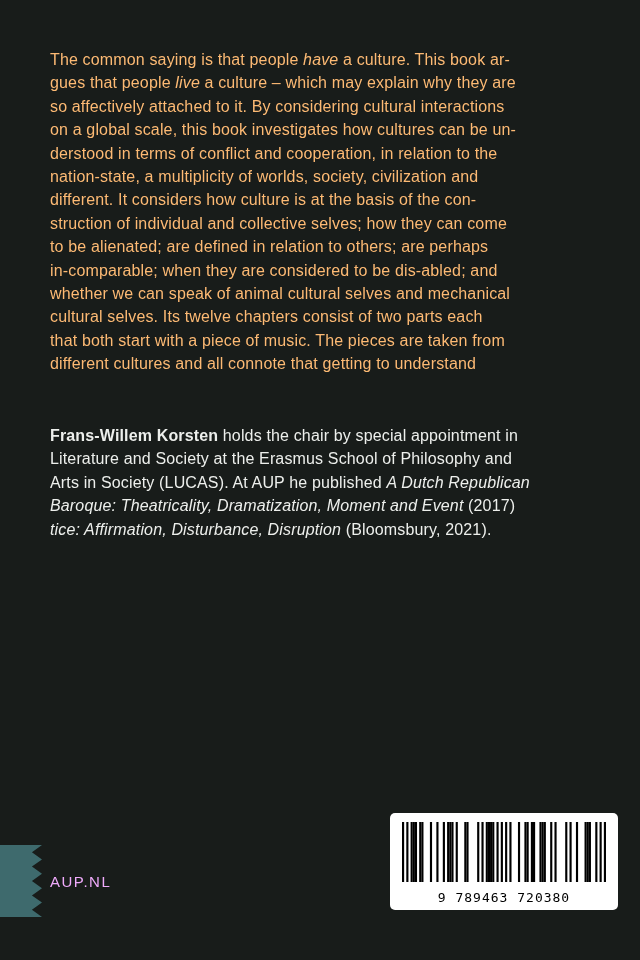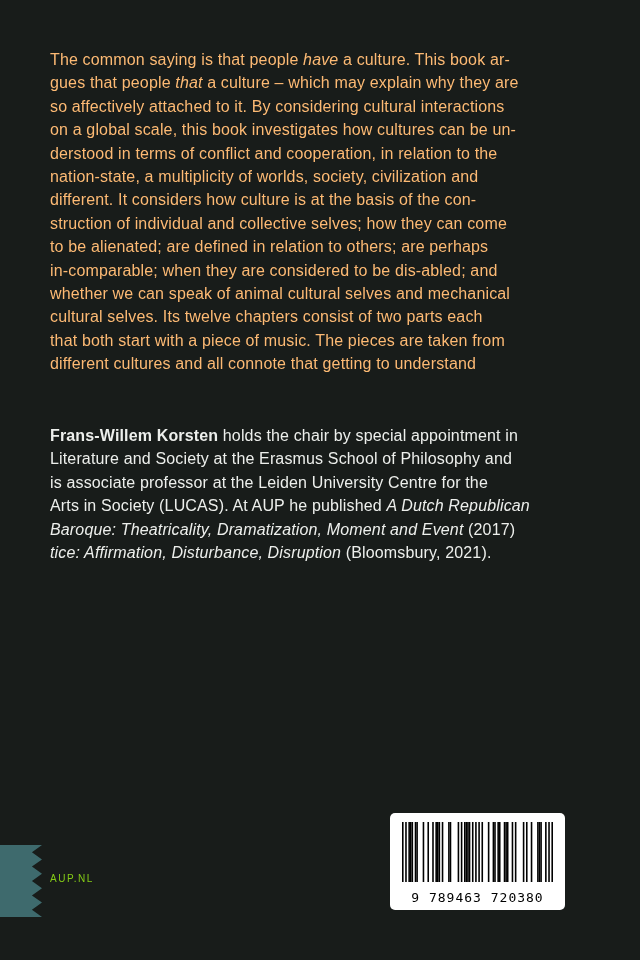--- a/index.html
+++ b/index.html
@@ -81,7 +81,7 @@
 
   <div class="para blurb" style="color: #fdba74;">
       <div class="line"><span>The common saying is that people </span><span class="it">have</span><span> a culture. This book ar-</span></div>
-      <div class="line"><span>gues that people </span><span class="it">that</span><span> a culture – which may explain why they are</span></div>
+      <div class="line"><span>gues that people </span><span class="it">live</span><span> a culture – which may explain why they are</span></div>
       <div class="line"><span>so affectively attached to it. By considering cultural interactions</span></div>
       <div class="line"><span>on a global scale, this book investigates how cultures can be un-</span></div>
       <div class="line"><span>derstood in terms of conflict and cooperation, in relation to the</span></div>

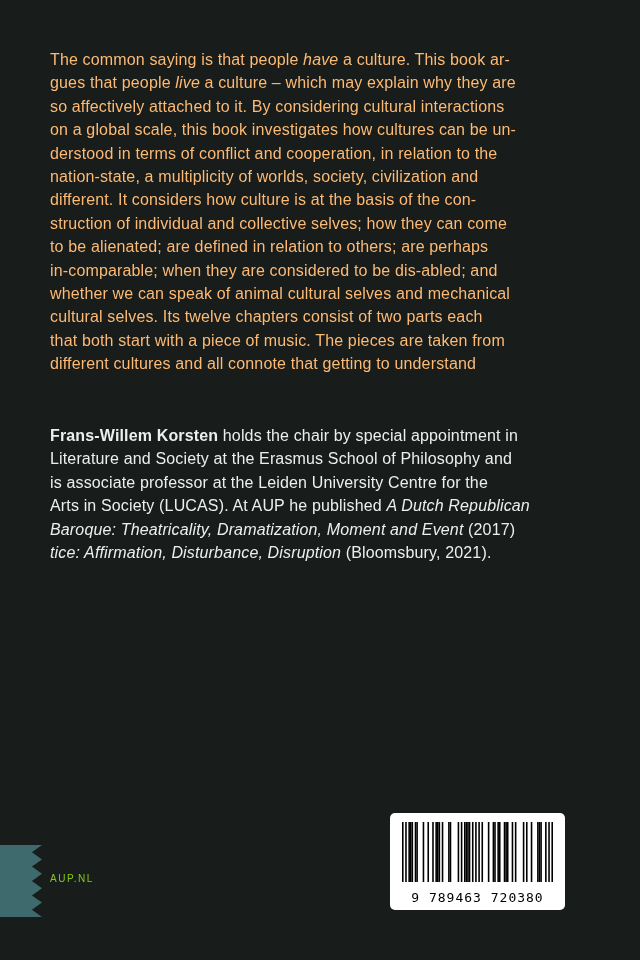--- a/index.html
+++ b/index.html
@@ -99,7 +99,6 @@
   <div class="para bio" style="color: rgb(237, 239, 236);">
       <div class="line"><span class="bd">Frans-Willem Korsten</span><span> holds the chair by special appointment in</span></div>
       <div class="line"><span>Literature and Society at the Erasmus School of Philosophy and</span></div>
-      <div class="line"><span>is associate professor at the Leiden University Centre for the</span></div>
       <div class="line"><span>Arts in Society (LUCAS). At AUP he published </span><span class="it">A Dutch Republican</span></div>
       <div class="line"><span class="it">Baroque: Theatricality, Dramatization, Moment and Event</span><span> (2017)</span></div>
       <div class="line"><span class="it">tice: Affirmation, Disturbance, Disruption</span><span> (Bloomsbury, 2021).</span></div>

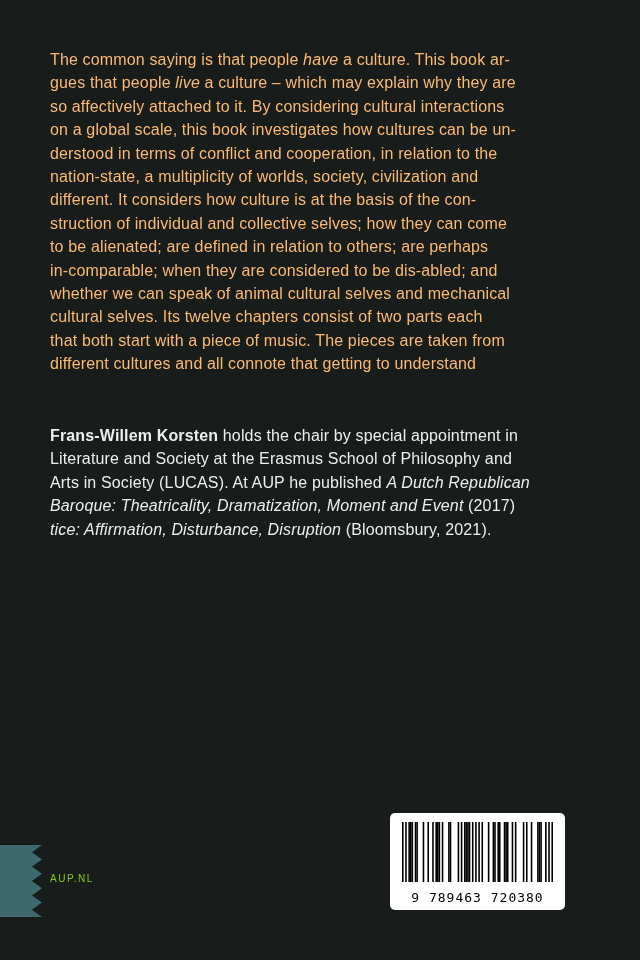--- a/index.html
+++ b/index.html
@@ -45,8 +45,8 @@
   .aup {
     position: absolute;
     left: 50px; top: 873px;
-    color: #84cc16;
-    font-size: 10px;
+    color: #f0abfc;
+    font-size: 15px;
     font-weight: 500;
     letter-spacing: 1.5px;
   }

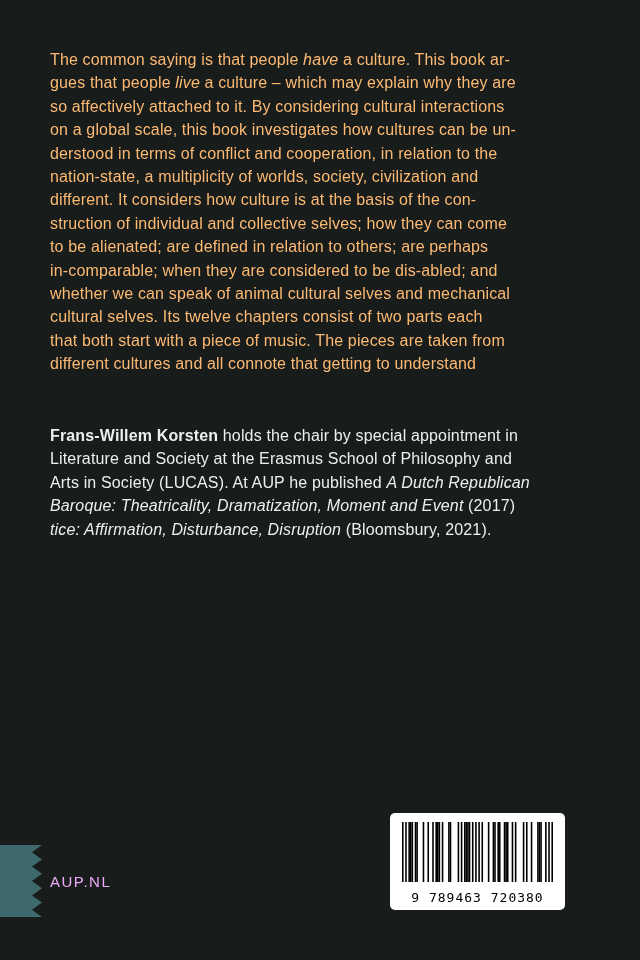--- a/index.html
+++ b/index.html
@@ -53,7 +53,7 @@
   .barcode {
     position: absolute;
     left: 390px; top: 813px;
-    width: 175px; height: 97px;
+    width: 228px; height: 97px;
     background: #ffffff;
     border-radius: 5px;
   }

